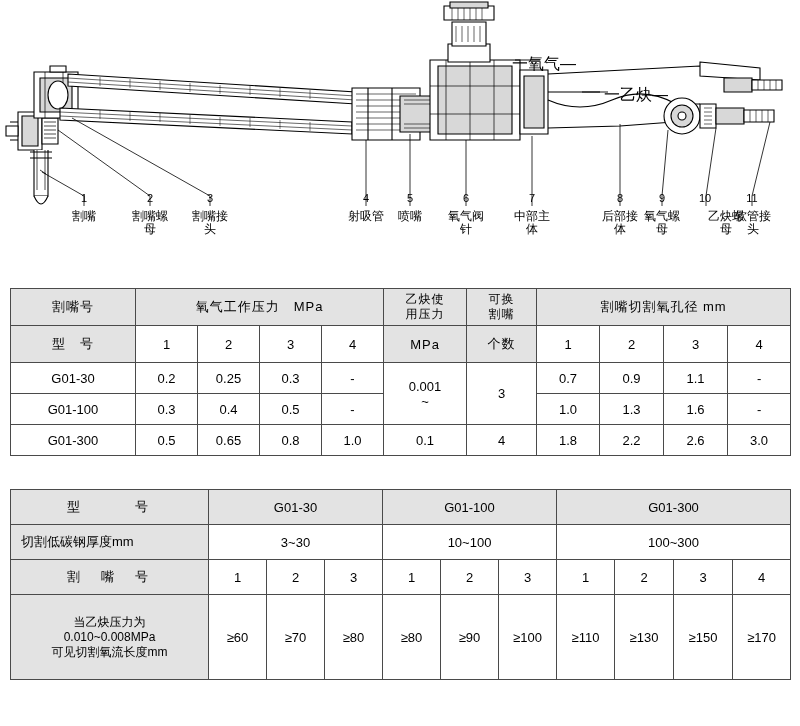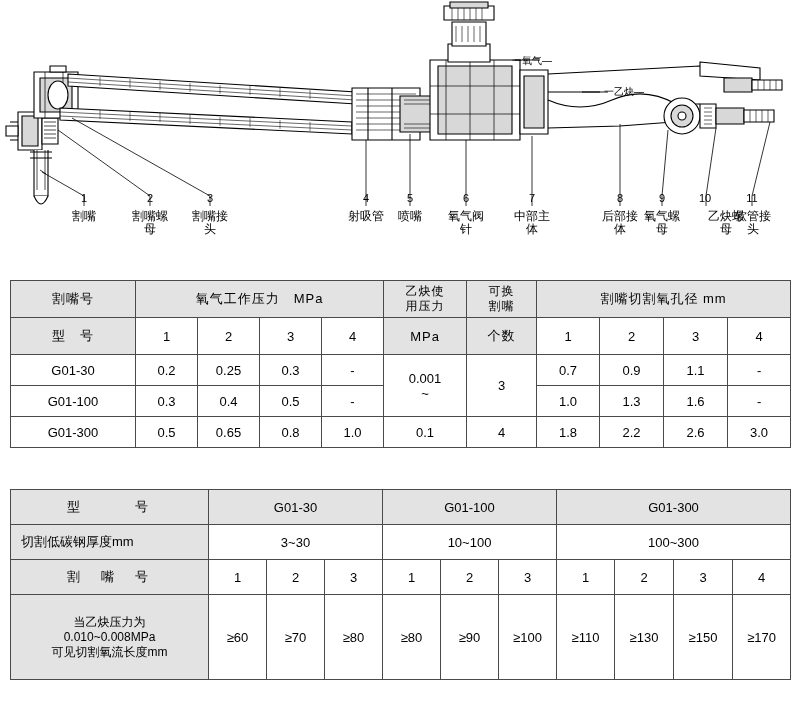--- a/index.html
+++ b/index.html
@@ -47,7 +47,7 @@
   }
   .gas-label {
     position: absolute;
-    font-size: 10px;
+    font-size: 16px;
     color: #000;
     white-space: nowrap;
   }

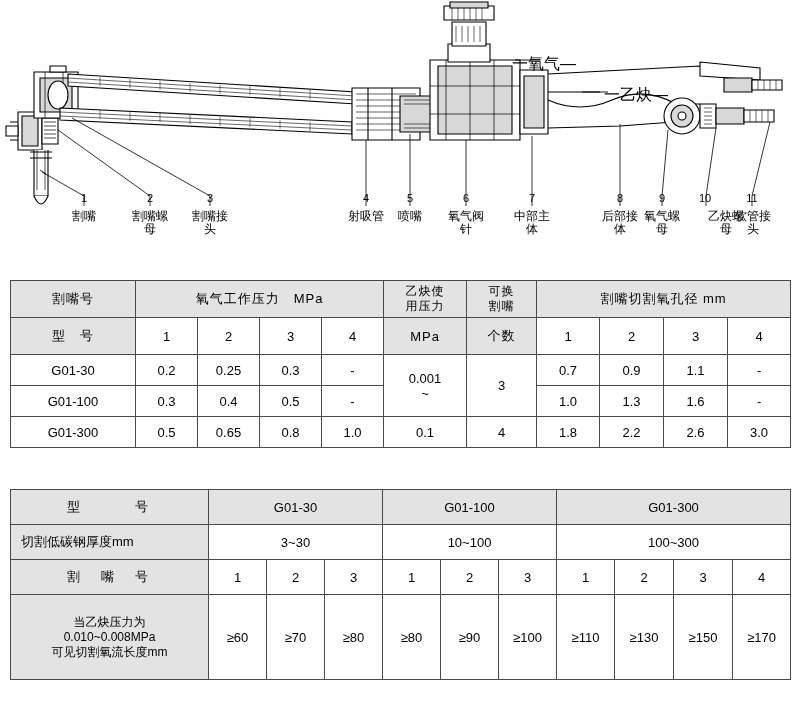--- a/index.html
+++ b/index.html
@@ -77,7 +77,7 @@
   .t1 {
     position: absolute;
     left: 10px;
-    top: 280px;
+    top: 288px;
     width: 780px;
     border-radius: 28px;
   }

